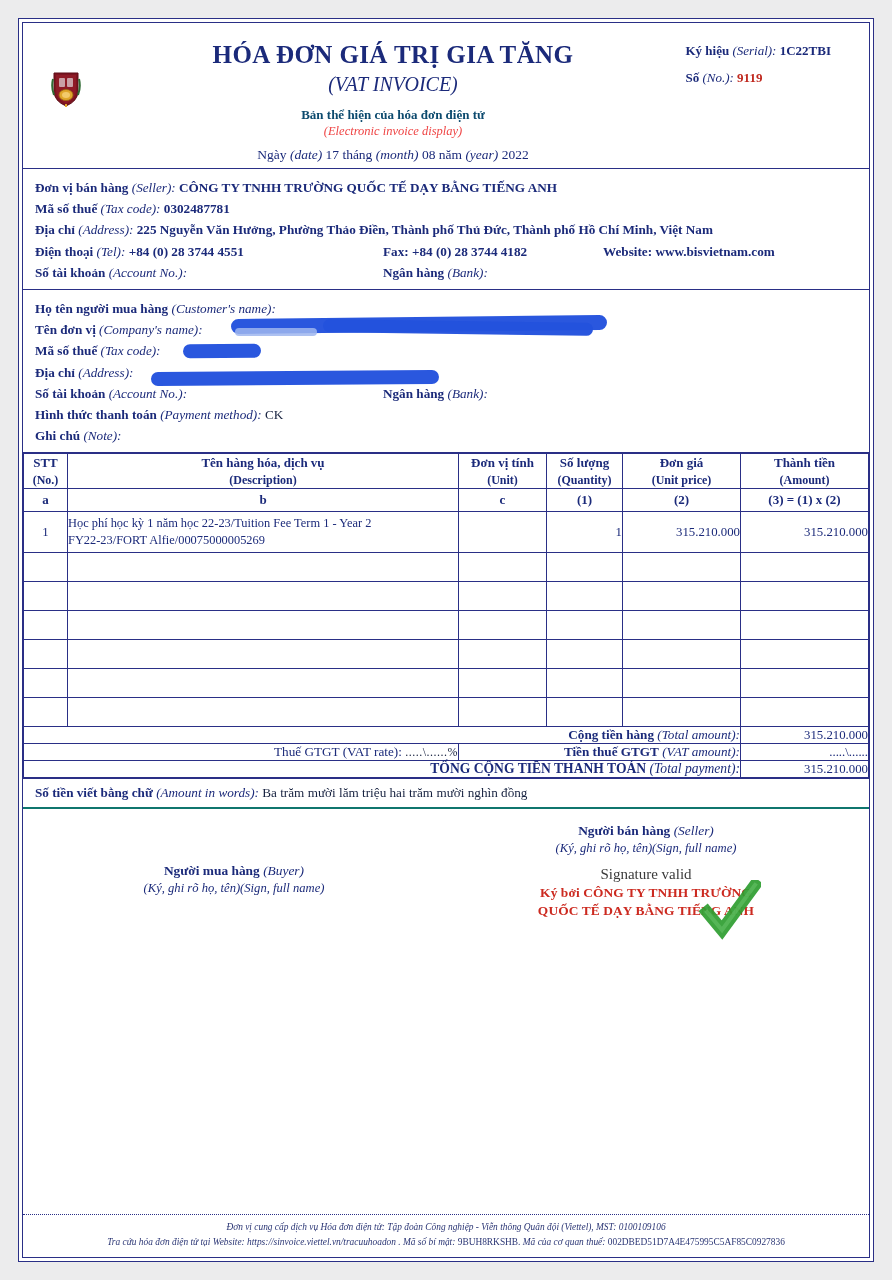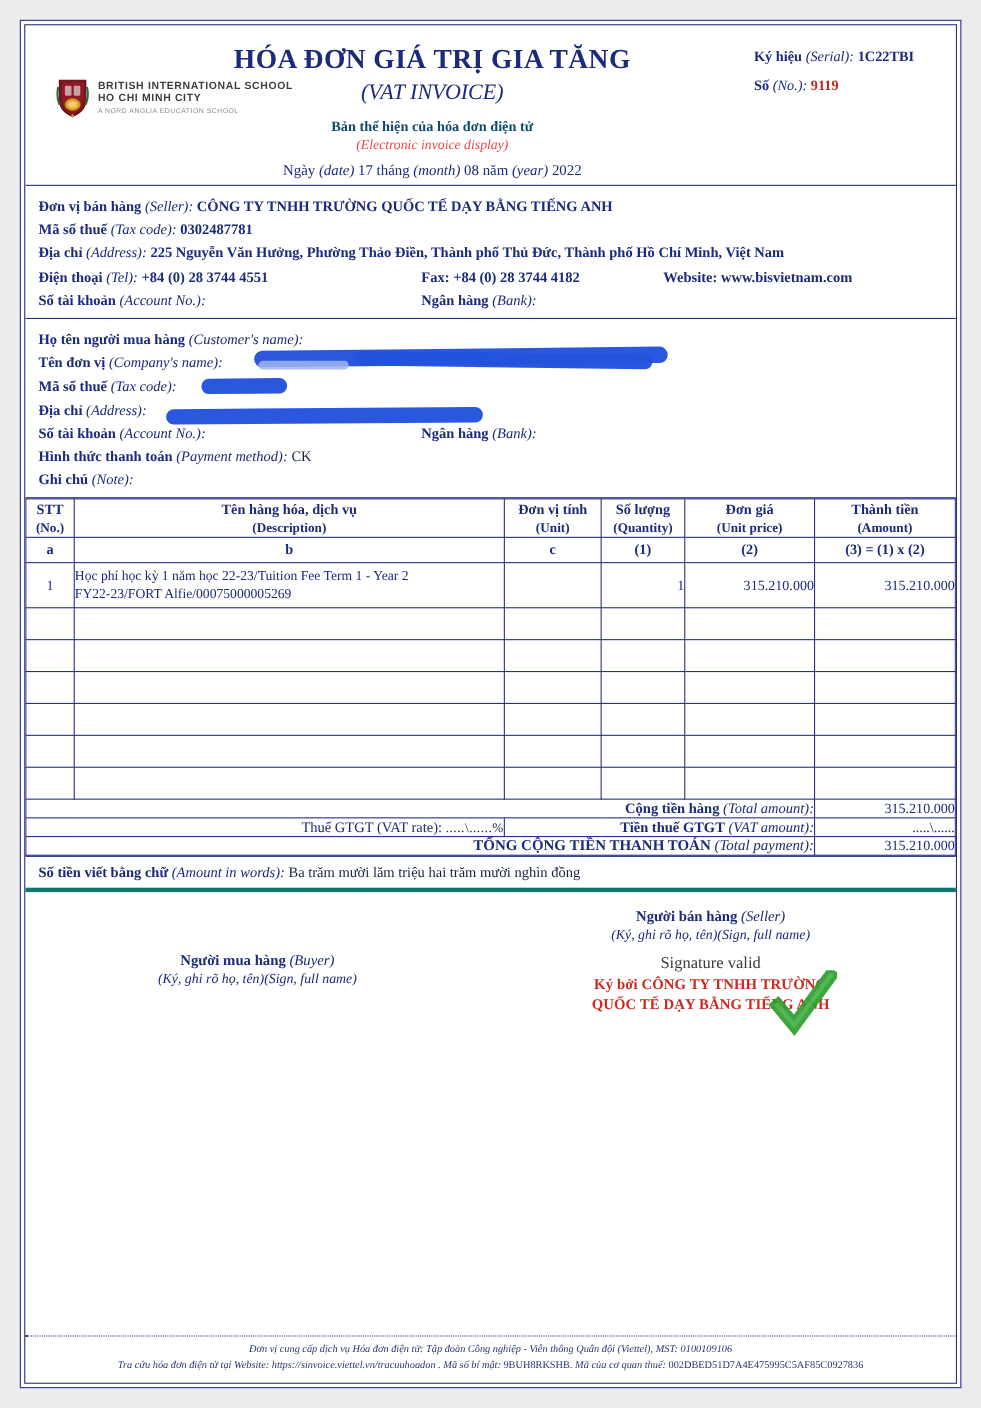--- a/index.html
+++ b/index.html
@@ -346,11 +346,6 @@
           <path d="M28 8 Q30 16 27 24" stroke="#2f6b33" stroke-width="2" fill="none"></path>
           <path d="M15 33 L15 36" stroke="#e0a62b" stroke-width="2"></path>
         </svg>
-      </div>
-      <div class="logo-text">
-        <div class="logo-l1">BRITISH INTERNATIONAL SCHOOL</div>
-        <div class="logo-l2">HO CHI MINH CITY</div>
-        <div class="logo-l3">A NORD ANGLIA EDUCATION SCHOOL</div>
       </div>
     </div>
 

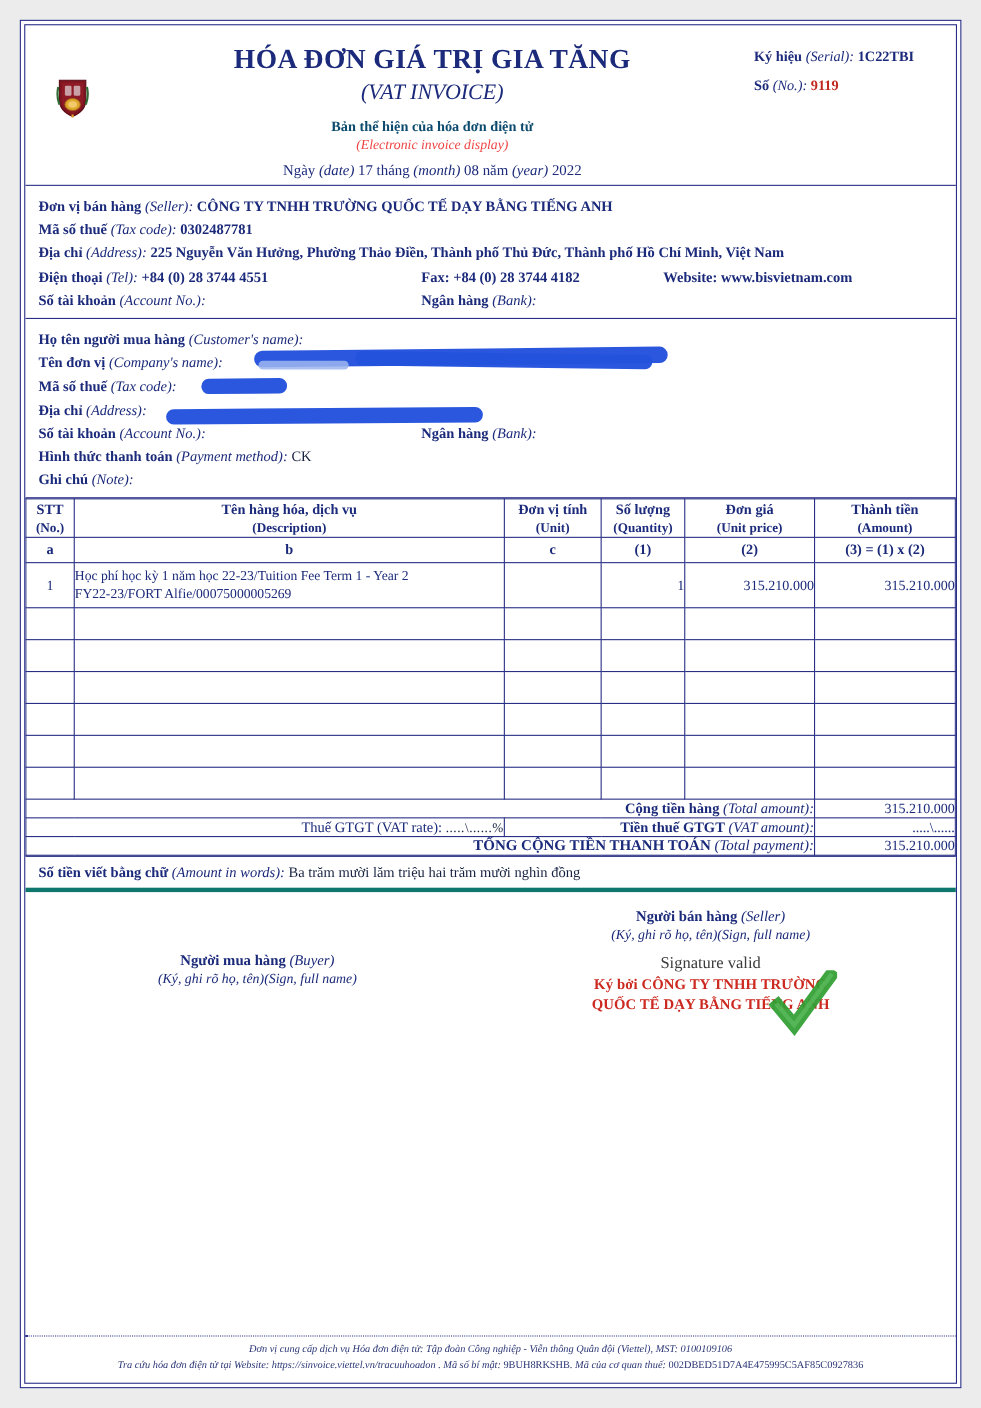--- a/index.html
+++ b/index.html
@@ -254,7 +254,7 @@
 
   .words-row {
     border-top: 1px solid #2a2f86;
-    border-bottom: 4px solid #0f766e;
+    border-bottom: 2px solid #0f766e;
     padding: 6px 0 6px 12px;
     font-size: 13.2px;
     white-space: nowrap;

